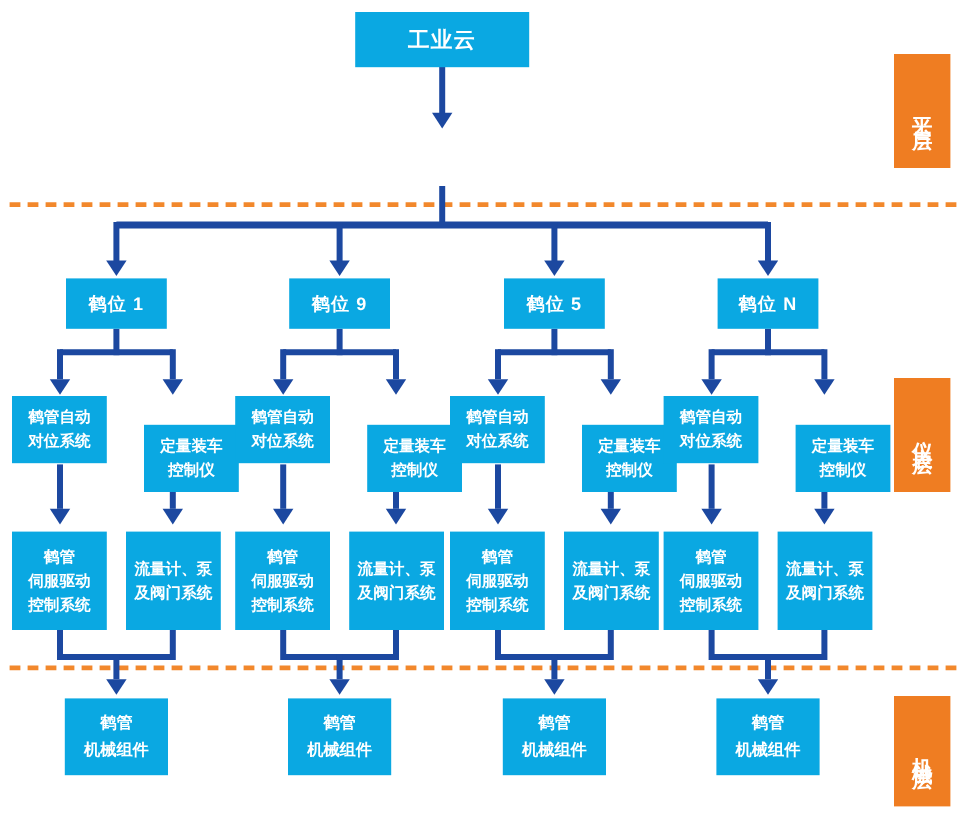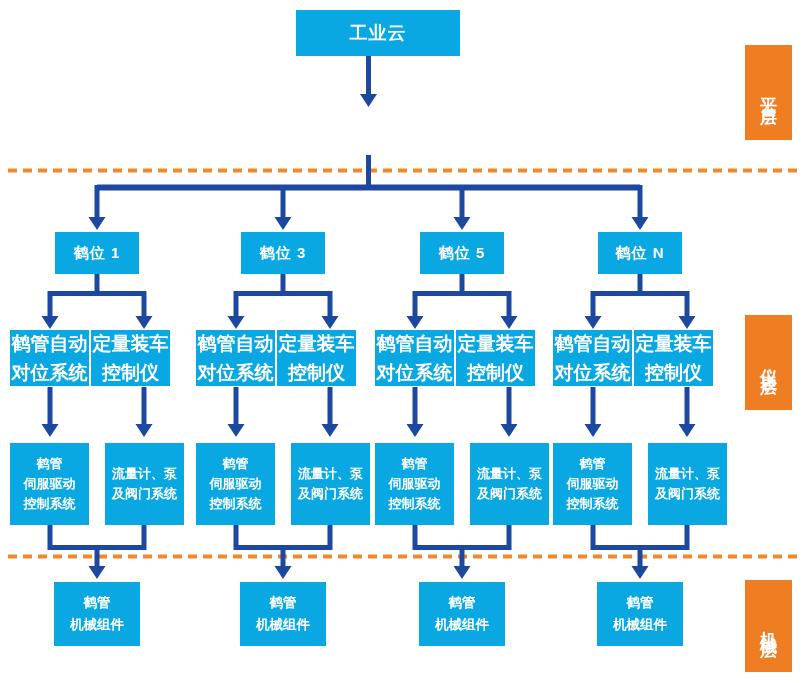--- a/index.html
+++ b/index.html
@@ -25,7 +25,7 @@
     text-align:center;font-weight:700;
     white-space:pre-line;
   }
-  .node.top{left:296px;width:164px;height:46px;font-size:18px;letter-spacing:1px;}
+  .node.top{left:296px;width:145px;height:46px;font-size:18px;letter-spacing:1px;}
   .node.cloud{top:10px;}
   .node.dcs{top:108px;height:47px;}
   .branch{position:absolute;top:232px;width:174px;height:510px;z-index:2;}

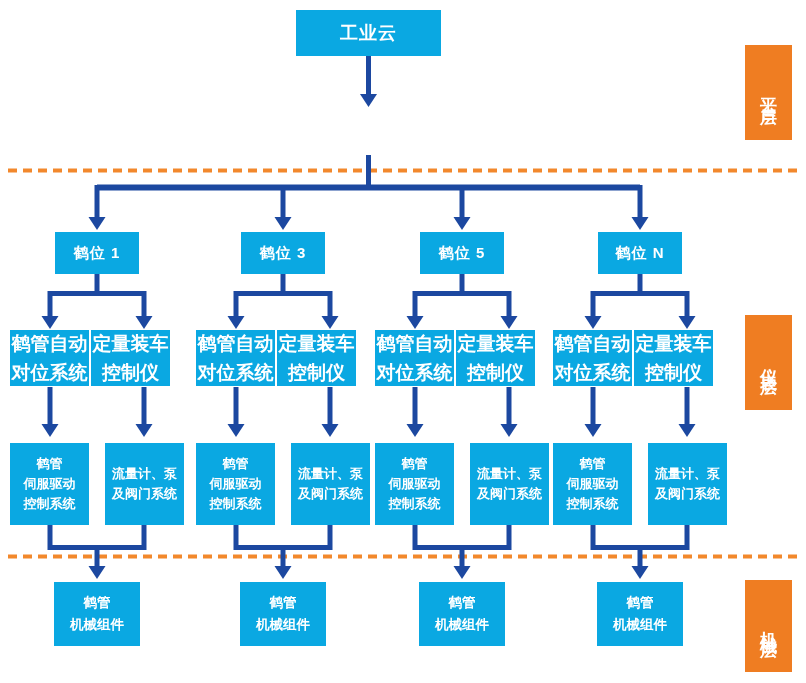--- a/index.html
+++ b/index.html
@@ -163,7 +163,7 @@
   </div>
 
   <div class="branch b1">
-    <div class="node crane">鹤位 3</div>
+    <div class="node crane">鹤位 9</div>
     <div class="node sub l">鹤管自动
 对位系统</div>
     <div class="node sub r">定量装车

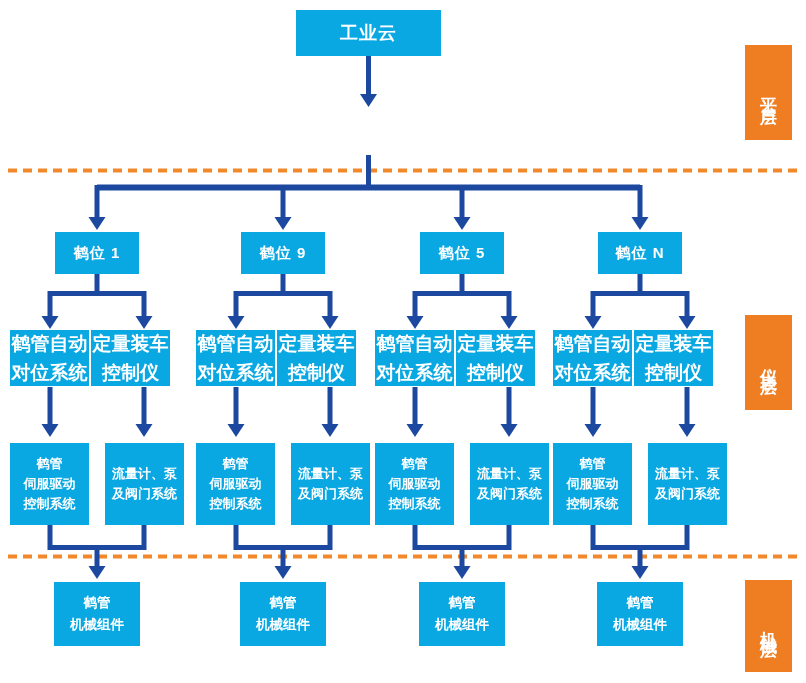--- a/index.html
+++ b/index.html
@@ -34,7 +34,7 @@
   .branch.b2{left:375px;}
   .branch.b3{left:553px;}
   .branch .crane{left:45px;top:0;width:84px;height:42px;font-size:15px;letter-spacing:1px;}
-  .branch .sub{width:79px;height:56px;top:98px;font-size:19px;line-height:1.55;}
+  .branch .sub{width:79px;height:56px;top:98px;font-size:13px;line-height:1.55;}
   .branch .sub.l{left:0;}
   .branch .sub.r{left:81px;}
   .branch .sys{width:79px;height:82px;top:211px;font-size:13px;line-height:1.55;}

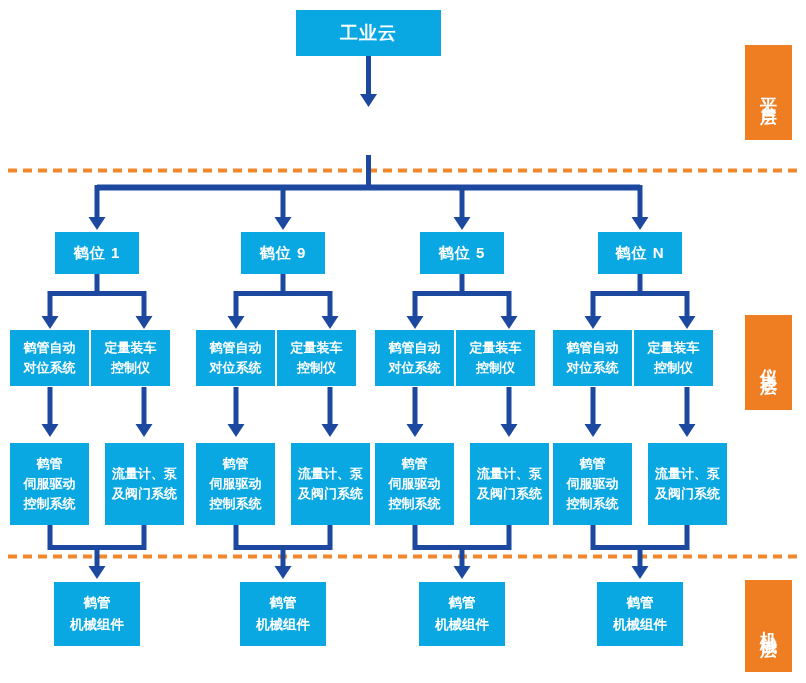--- a/index.html
+++ b/index.html
@@ -36,7 +36,7 @@
   .branch .crane{left:45px;top:0;width:84px;height:42px;font-size:15px;letter-spacing:1px;}
   .branch .sub{width:79px;height:56px;top:98px;font-size:13px;line-height:1.55;}
   .branch .sub.l{left:0;}
-  .branch .sub.r{left:81px;}
+  .branch .sub.r{left:110px;margin-top:24px;}
   .branch .sys{width:79px;height:82px;top:211px;font-size:13px;line-height:1.55;}
   .branch .sys.l{left:0;}
   .branch .sys.r{left:95px;}

